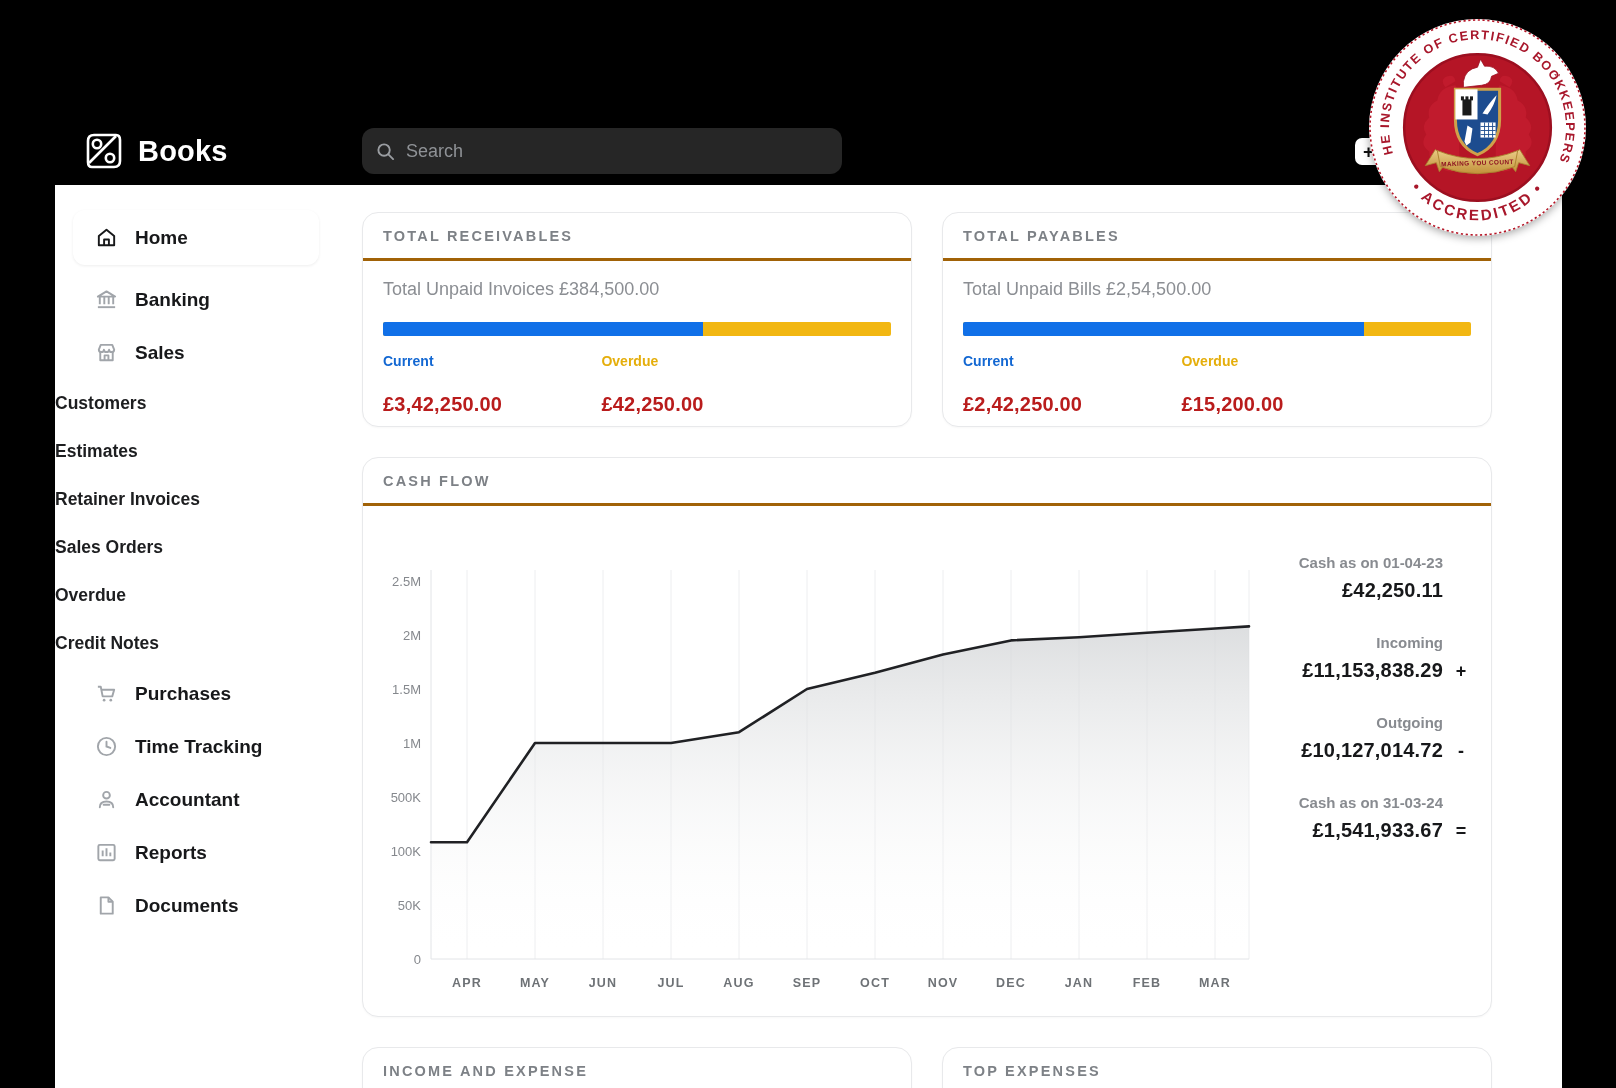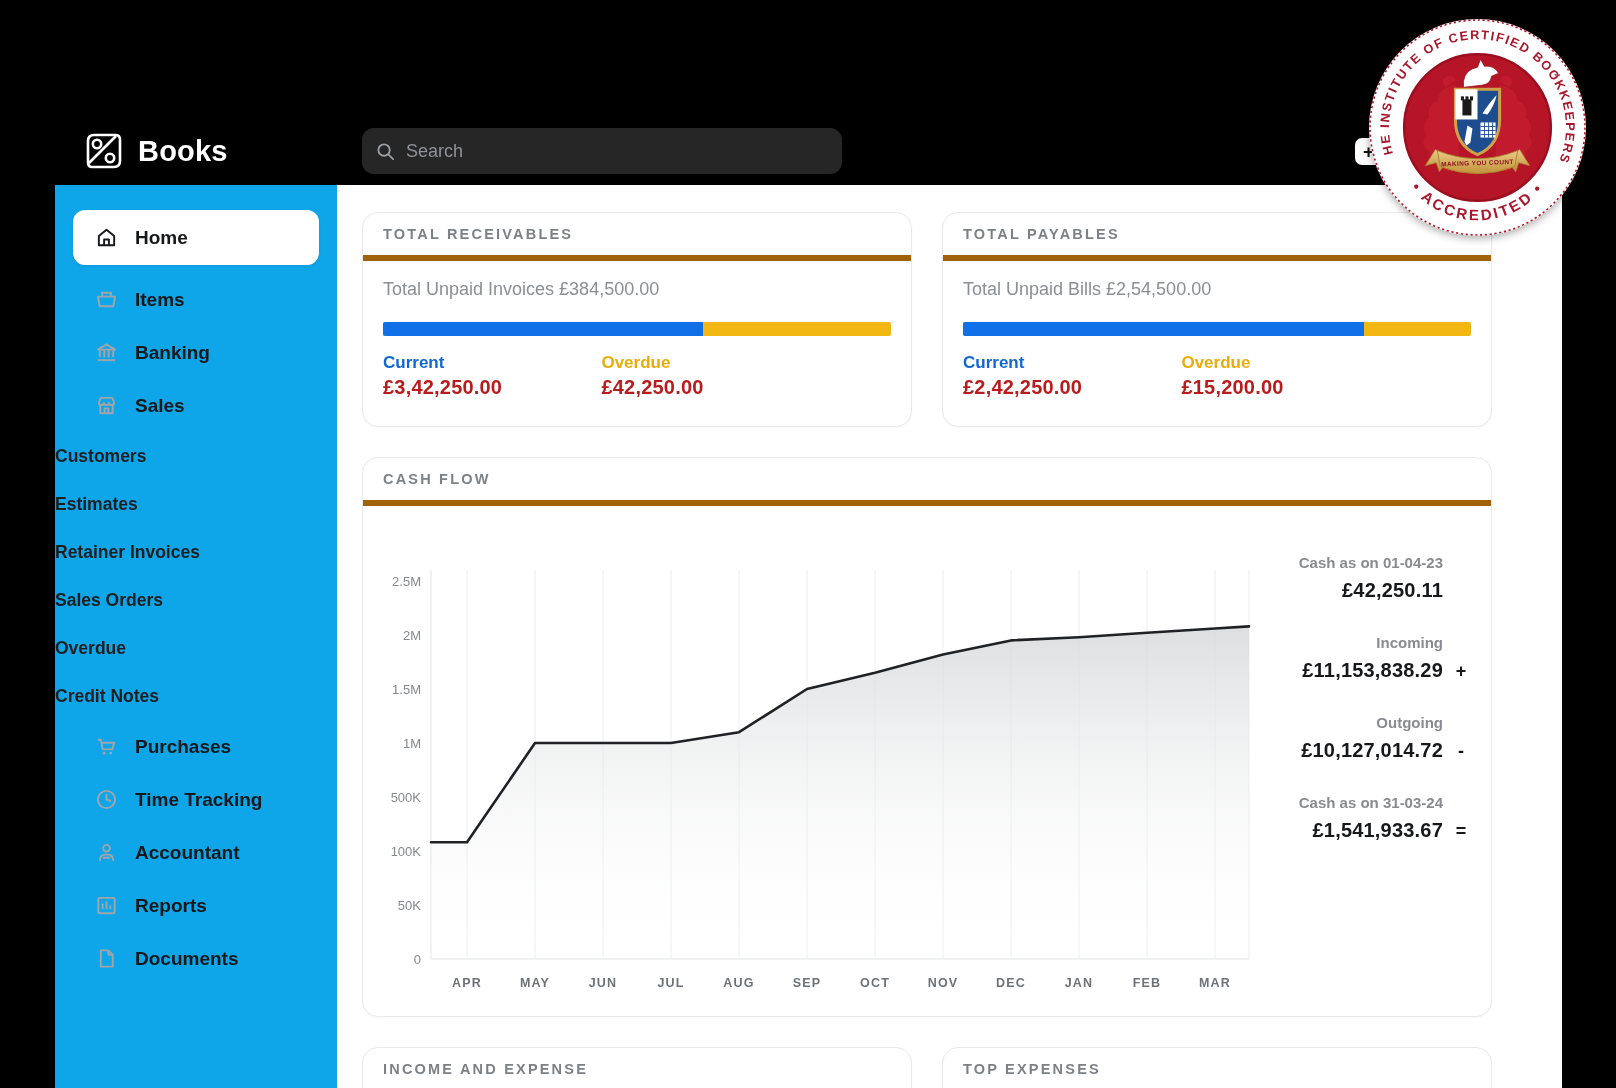--- a/index.html
+++ b/index.html
@@ -30,7 +30,7 @@
   .shell { display:flex; height:903px; }
 
   
-  .sidebar { width:282px; background:#0ea5e9; padding-top:25px; flex:0 0 auto; }
+  .sidebar { width:282px; background:#ffffff; padding-top:25px; flex:0 0 auto; }
   .nav-item { display:flex; align-items:center; height:53px; padding-left:40px; color:#17181a;
               font-size:19px; font-weight:700; cursor:pointer; }
   .nav-item .nicon { width:23px; height:23px; margin-right:17px; color:#a1a5aa; display:flex; align-items:center; }

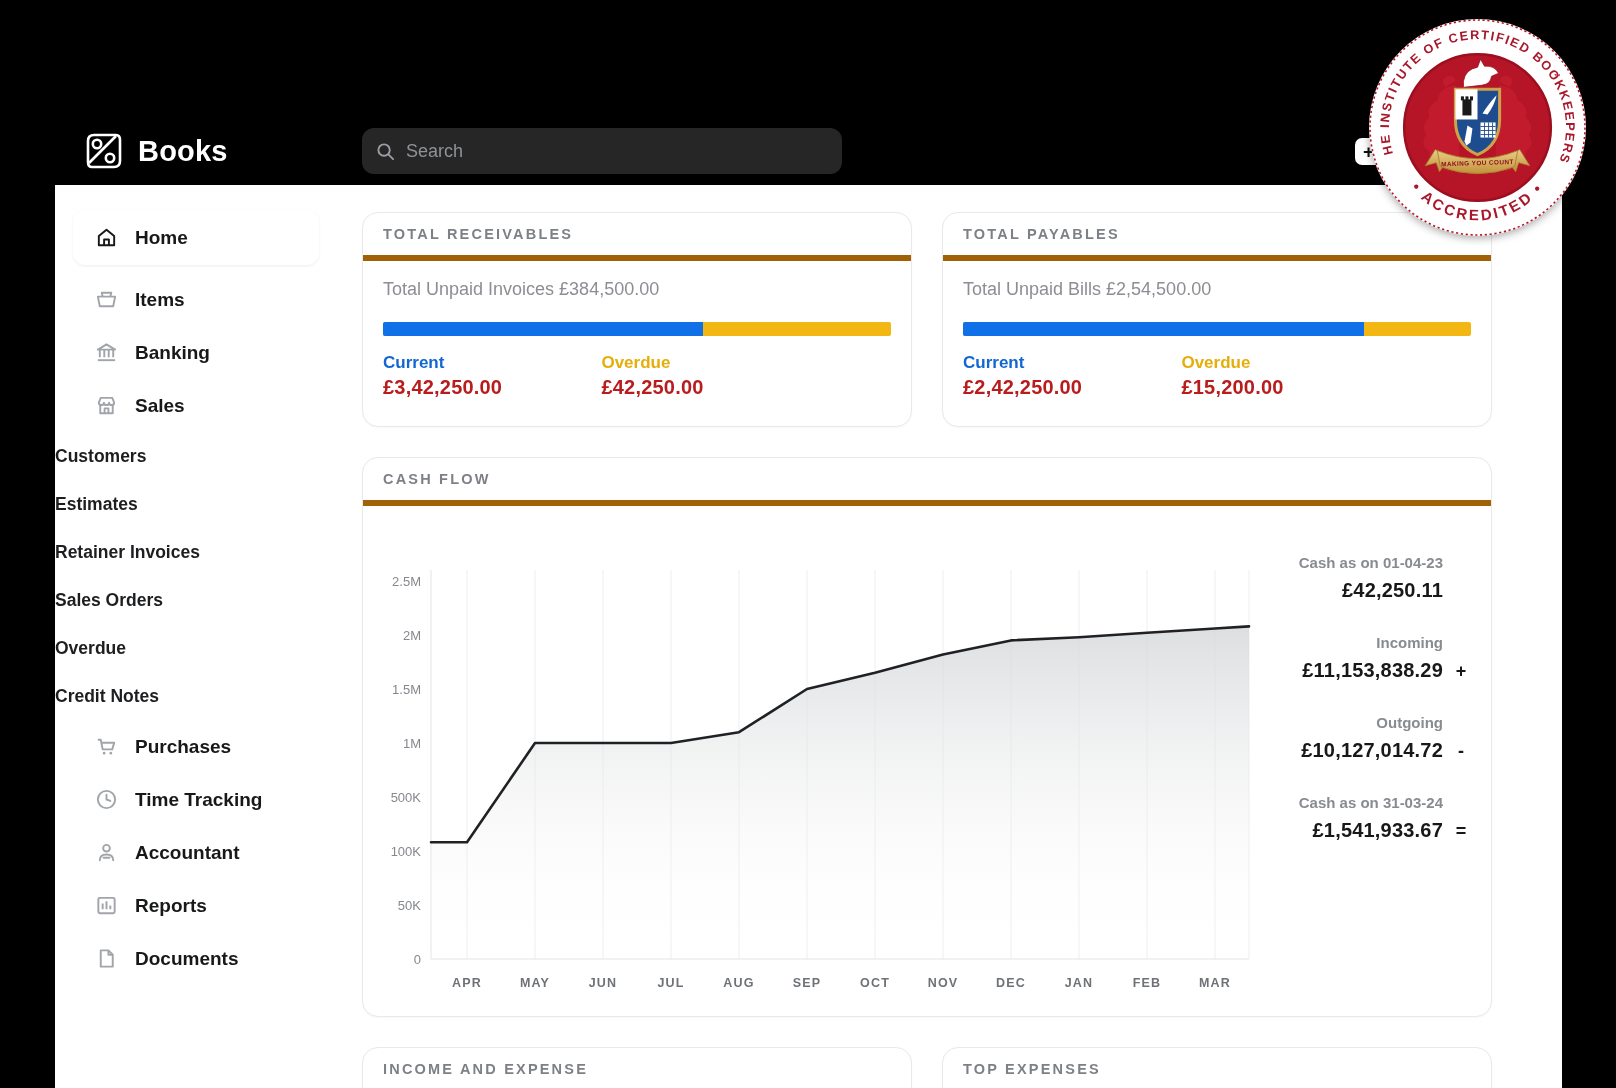--- a/index.html
+++ b/index.html
@@ -44,7 +44,7 @@
   .main { flex:1; background:#fff; position:relative; overflow:hidden; padding:27px 70px 0 25px; }
   .card { background:#fff; border:1px solid #e8e9eb; border-radius:16px; box-shadow:0 1px 2px rgba(0,0,0,.03); }
   .card-head { height:48px; display:flex; align-items:center; padding:0 20px;
-               border-bottom:6px solid #a16207; }
+               border-bottom:3px solid #a16207; }
   .card-title { color:#7d8186; font-size:14.5px; font-weight:700; letter-spacing:2.2px; }
 
   .row1 { display:grid; grid-template-columns:550px 550px; column-gap:30px; }

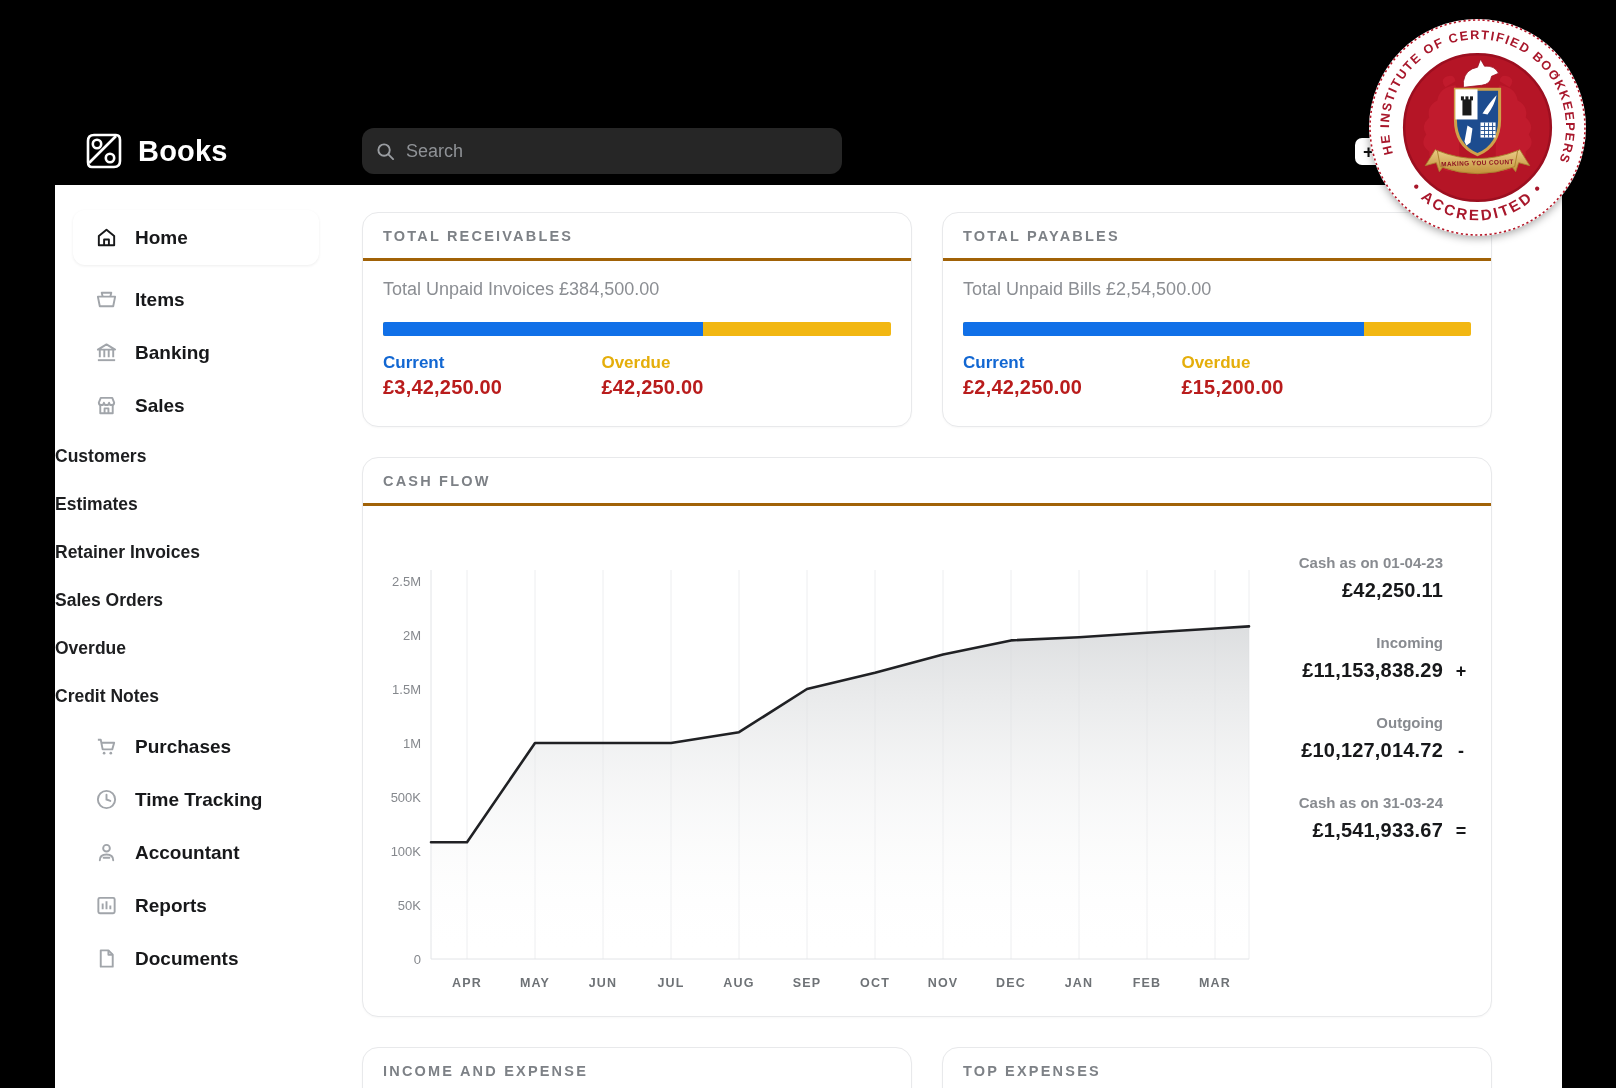--- a/index.html
+++ b/index.html
@@ -116,15 +116,6 @@
               </svg>
           </span>
           <span>Home</span>
-        </div>
-        <div class="nav-item">
-          <span class="nicon">
-            <svg viewBox="0 0 24 24" fill="none" stroke="currentColor" stroke-width="2" stroke-linejoin="round">
-                <path d="M3 9 H21 L19 19 H5 Z"></path>
-                <path d="M8 9 L7 5 H17 L16 9"></path>
-              </svg>
-          </span>
-          <span>Items</span>
         </div>
         <div class="nav-item">
           <span class="nicon">

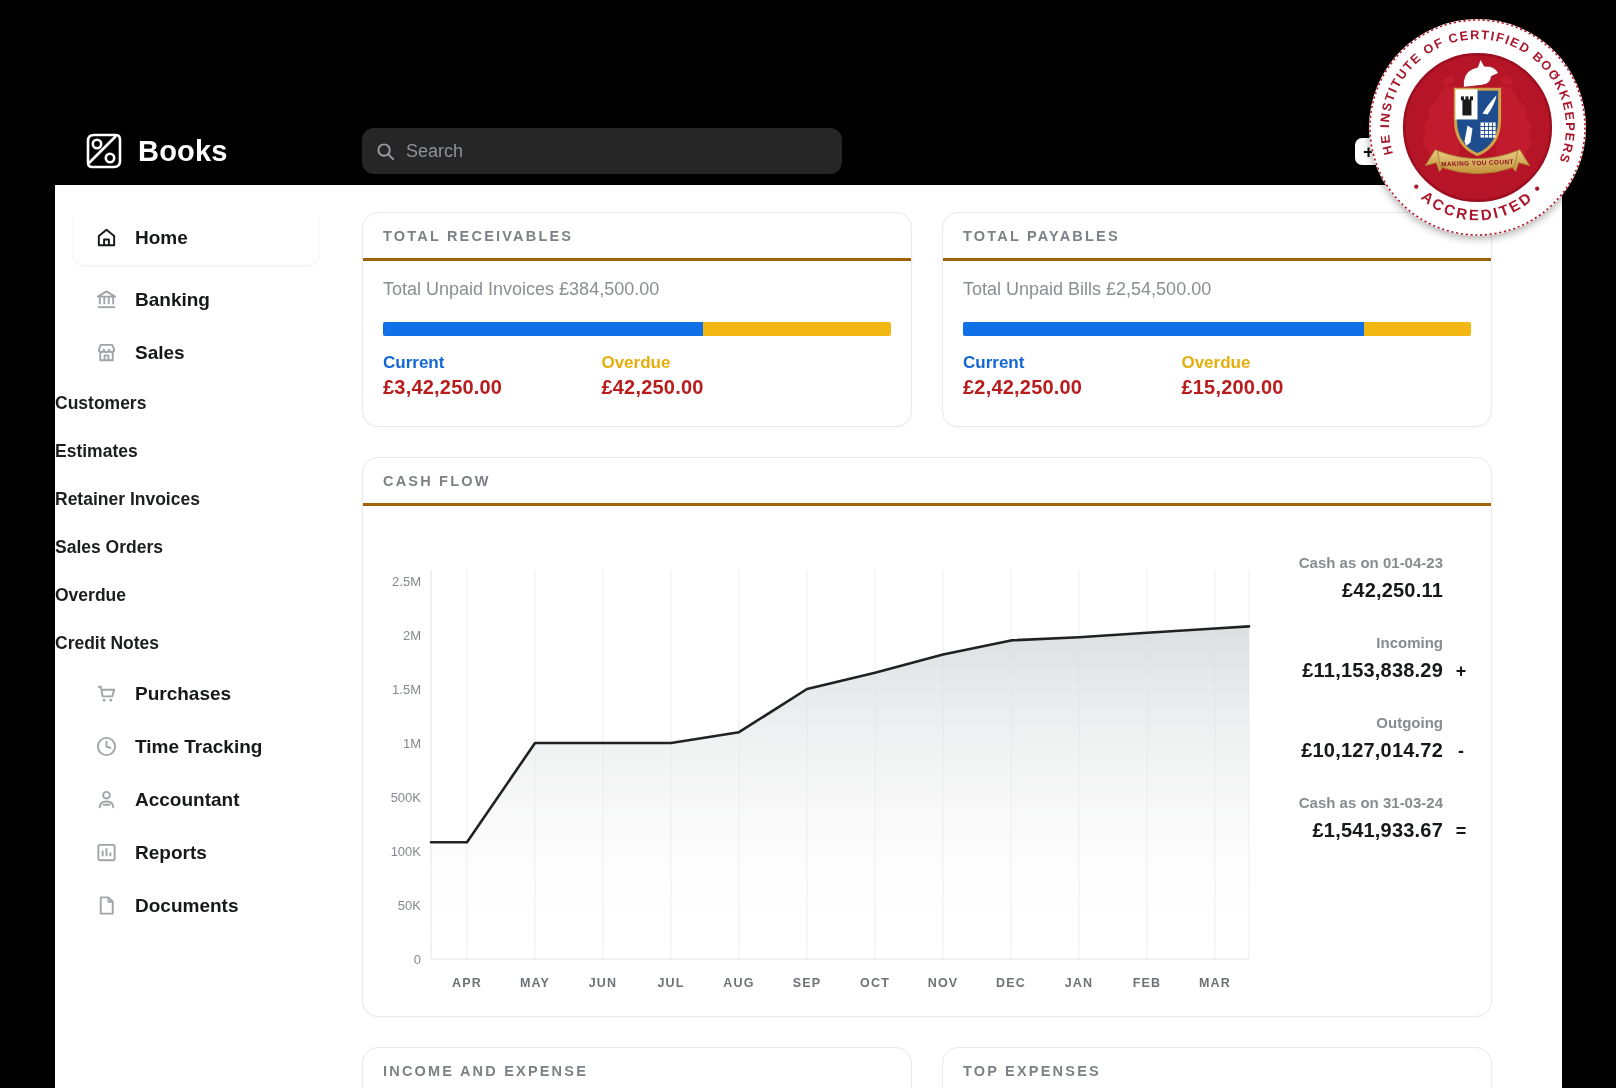--- a/index.html
+++ b/index.html
@@ -54,7 +54,7 @@
   .kpi-bar { height:14px; display:flex; border-radius:2px; overflow:hidden; background:#f2b712; }
   .kpi-bar .seg-blue { background:#1070e8; height:100%; }
   .kpi-cols { display:grid; grid-template-columns:43% 1fr; margin-top:17px; }
-  .kpi-label { font-size:17px; font-weight:700; margin-bottom:3px; }
+  .kpi-label { font-size:14px; font-weight:700; margin-bottom:24px; }
   .kpi-label.blue { color:#1267d2; }
   .kpi-label.gold { color:#e5ae0b; }
   .kpi-value { color:#b91c1c; font-size:20px; font-weight:700; letter-spacing:.2px; }

